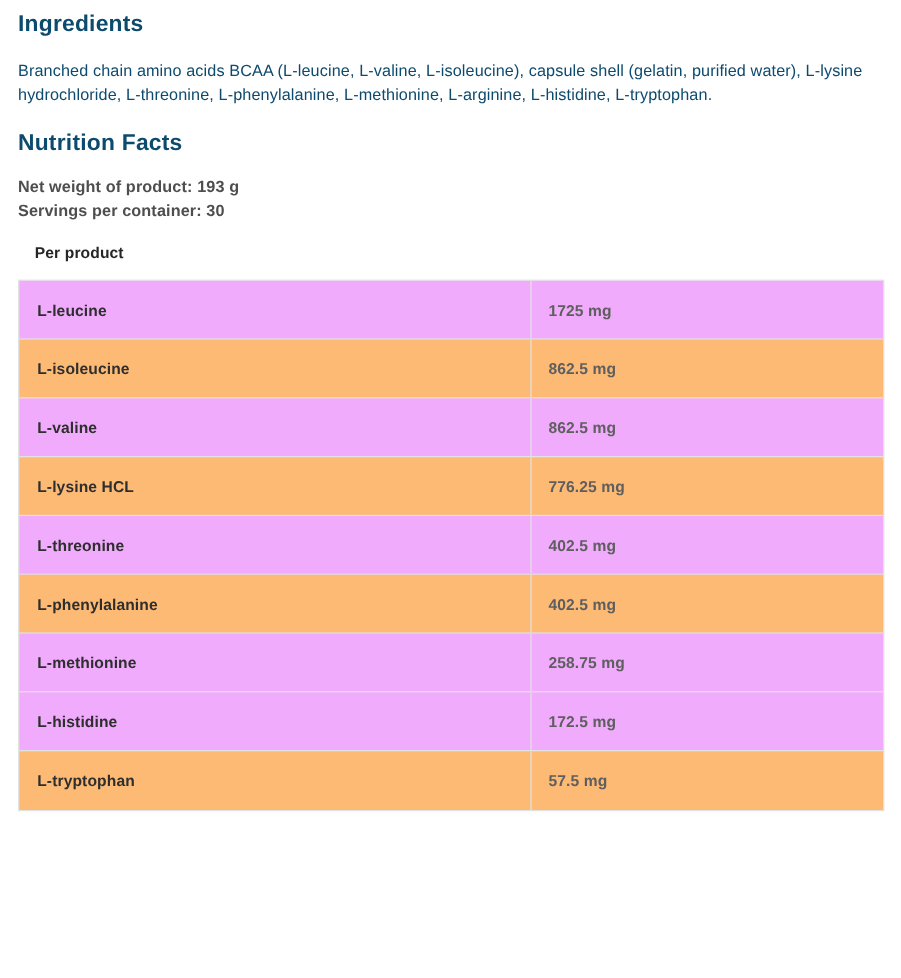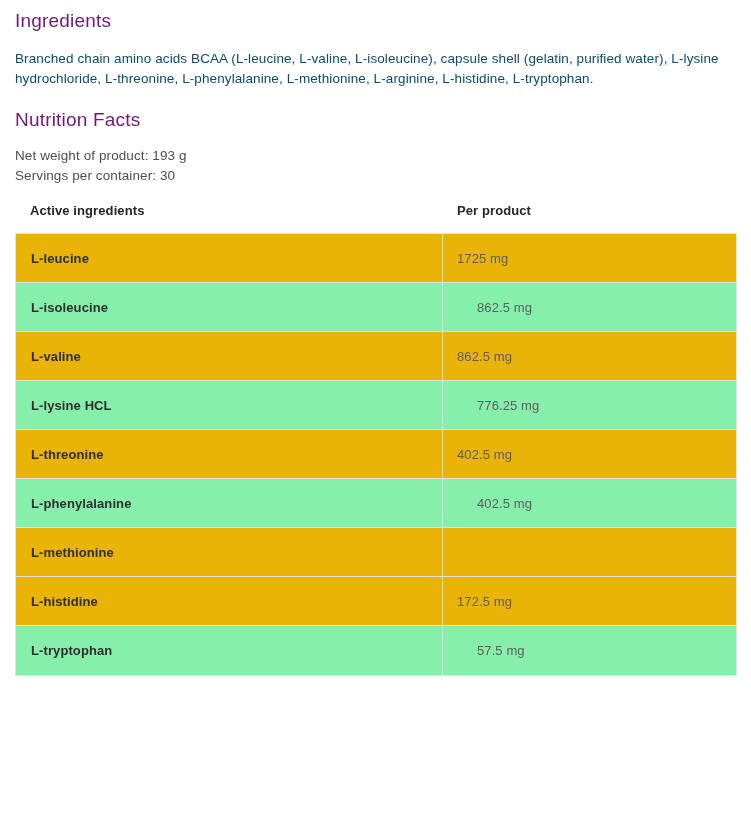--- a/index.html
+++ b/index.html
@@ -16,8 +16,8 @@
   .section-title {
     font-size: 19px;
     line-height: 24px;
-    font-weight: 400;
-    color: #701a75;
+    font-weight: 700;
+    color: #0c4a6e;
     letter-spacing: 0.2px;
   }
   .body-text {

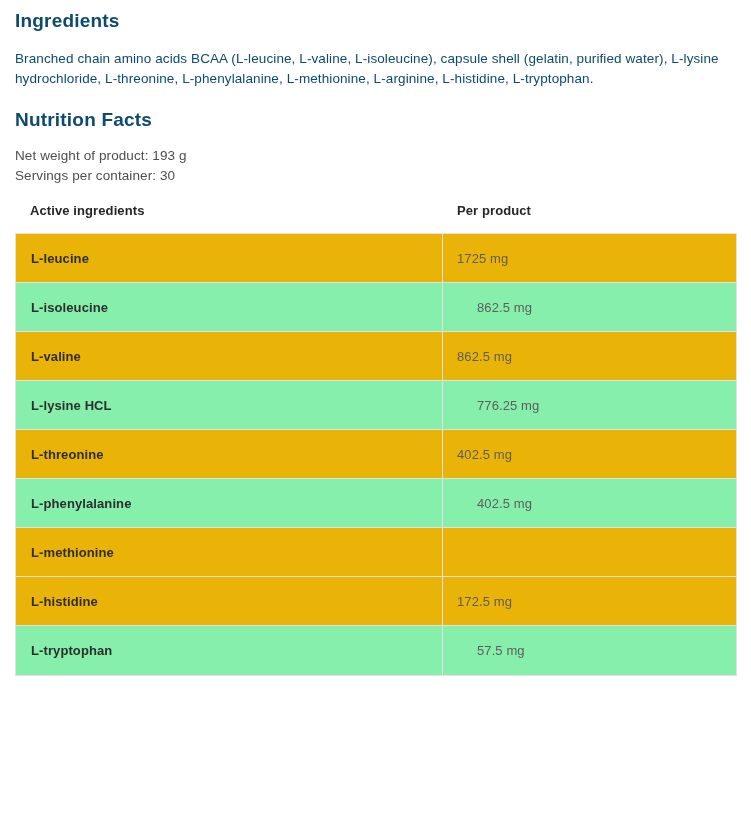--- a/index.html
+++ b/index.html
@@ -36,6 +36,7 @@
     line-height: 20px;
     color: #4e4e4e;
     letter-spacing: 0.1px;
+    font-weight: bold;
   }
 
   .table-header {

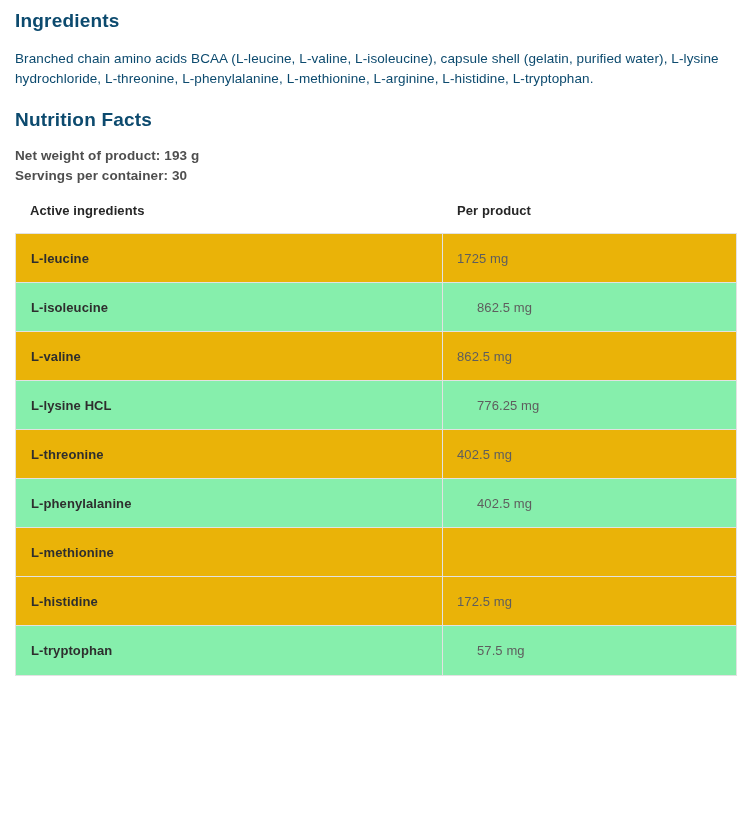--- a/index.html
+++ b/index.html
@@ -99,7 +99,6 @@
     </div>
 
     <div class="table-header">
-      <div class="col-ingredient">Active ingredients</div>
       <div class="col-amount">Per product</div>
     </div>
 

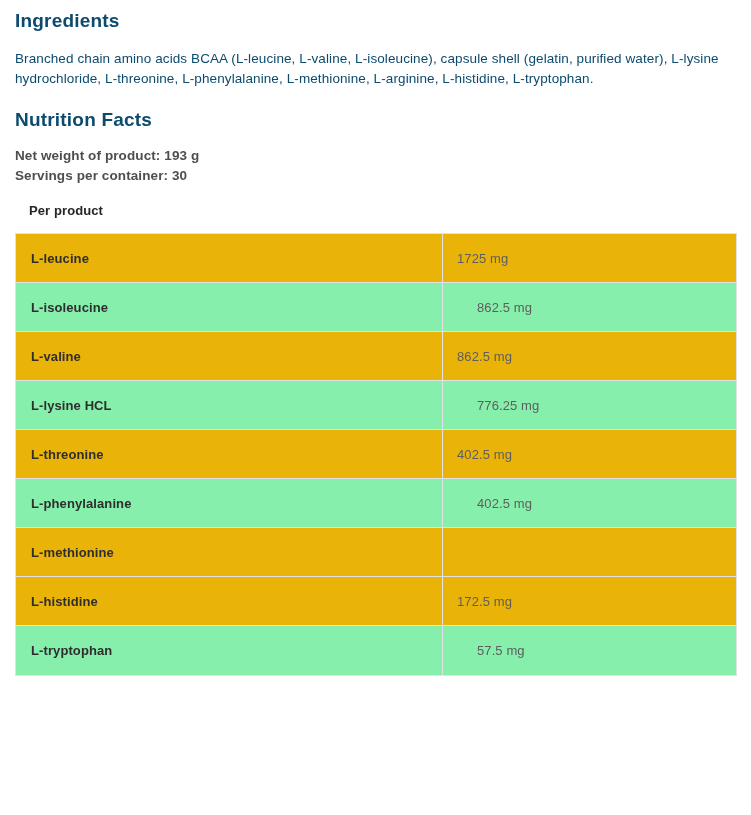--- a/index.html
+++ b/index.html
@@ -56,7 +56,7 @@
     display: flex;
     height: 49px;
     border-bottom: 1px solid #e2e2e2;
-    background: #eab308;
+    background: #f0abfc;
   }
   .t-row:last-child { border-bottom: none; }
   .t-row.alt { background: #86efac; gap: 20px; }

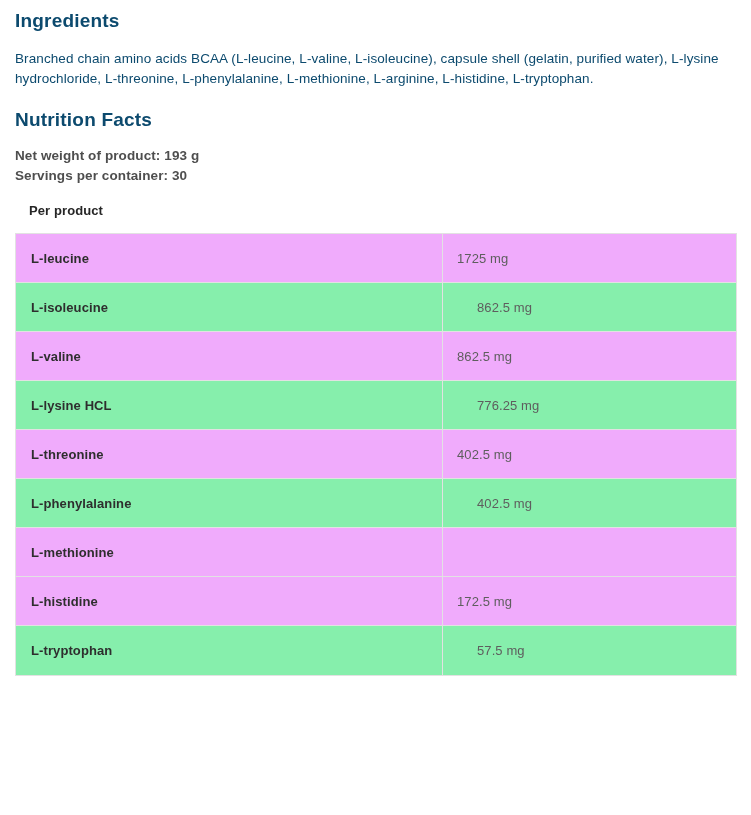--- a/index.html
+++ b/index.html
@@ -76,7 +76,7 @@
   .cell-amount {
     flex: 1;
     padding-left: 14px;
-    font-weight: 400;
+    font-weight: 700;
     color: #5e5e5e;
   }
 </style>

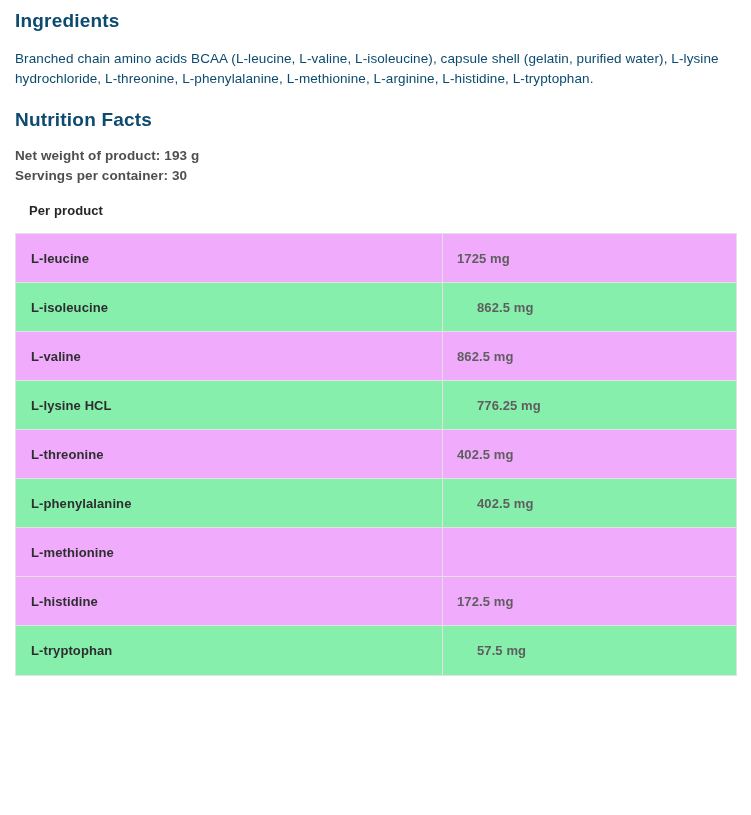--- a/index.html
+++ b/index.html
@@ -59,7 +59,7 @@
     background: #f0abfc;
   }
   .t-row:last-child { border-bottom: none; }
-  .t-row.alt { background: #86efac; gap: 20px; }
+  .t-row.alt { background: #fdba74; }
   .cell {
     display: flex;
     align-items: center;

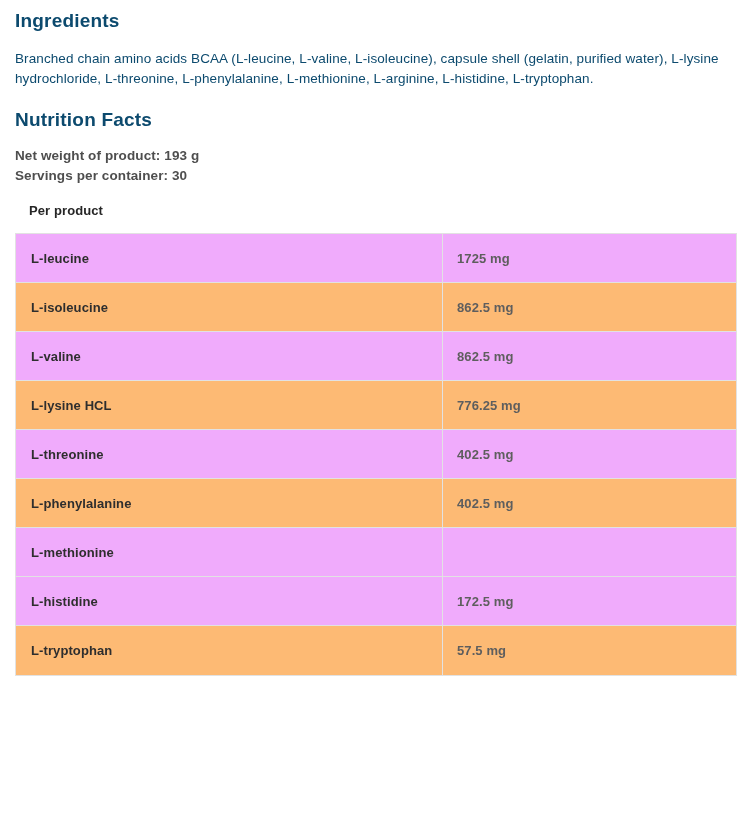--- a/index.html
+++ b/index.html
@@ -129,6 +129,7 @@
         </div>
         <div class="t-row">
           <div class="cell cell-ingredient">L-methionine</div>
+          <div class="cell cell-amount">258.75 mg</div>
         </div>
         <div class="t-row">
           <div class="cell cell-ingredient">L-histidine</div>

